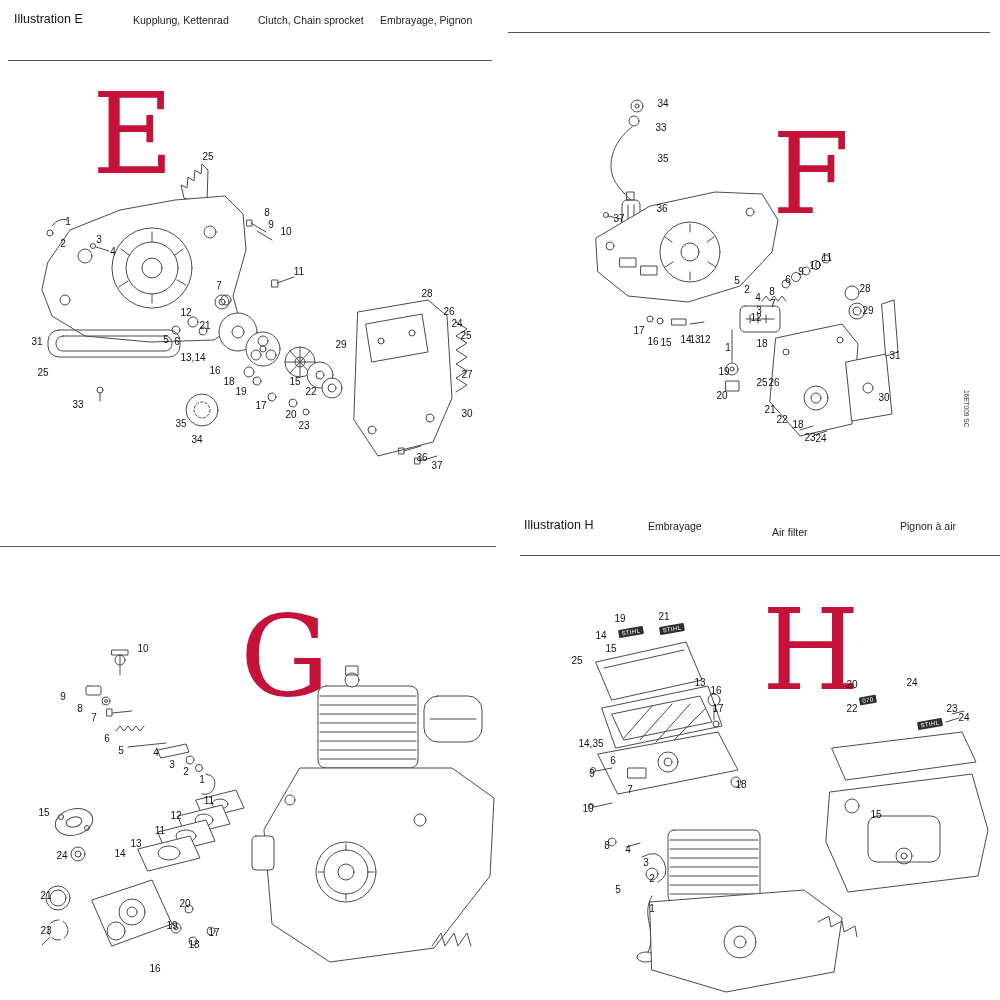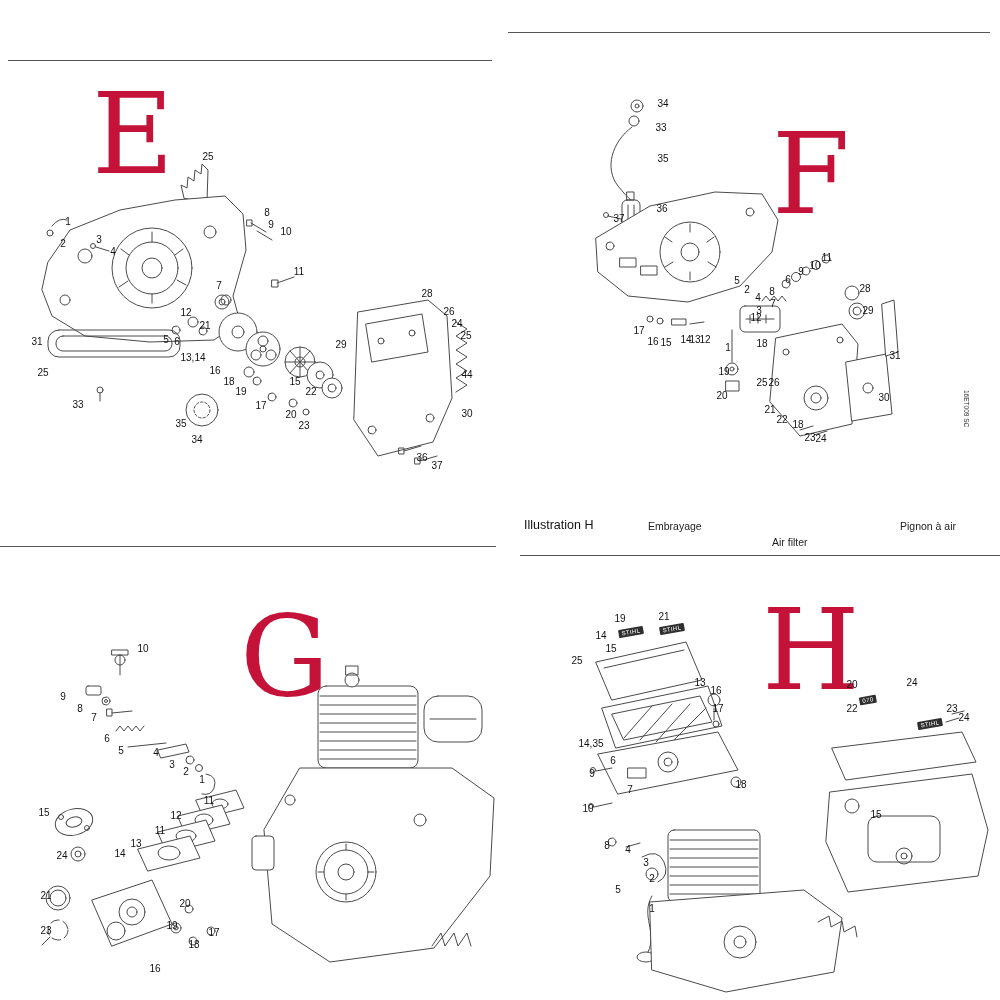--- a/index.html
+++ b/index.html
@@ -21,6 +21,12 @@
 <body>
 
 <section class="panel" style="left:0;top:0">
+  <div class="hdr" style="position:absolute;left:0;top:12px;width:500px;height:20px">
+    <span class="title" style="left:14px">Illustration  E</span>
+    <span class="lbl" style="left:133px;top:2px">Kupplung, Kettenrad</span>
+    <span class="lbl" style="left:258px;top:2px">Clutch, Chain sprocket</span>
+    <span class="lbl" style="left:380px;top:2px">Embrayage, Pignon</span>
+  </div>
   <div class="rule" style="top:60px;left:8px;right:8px"></div>
   <div class="letter" style="left: 92px; top: 78px; color: rgb(196, 18, 57);">E</div>
 

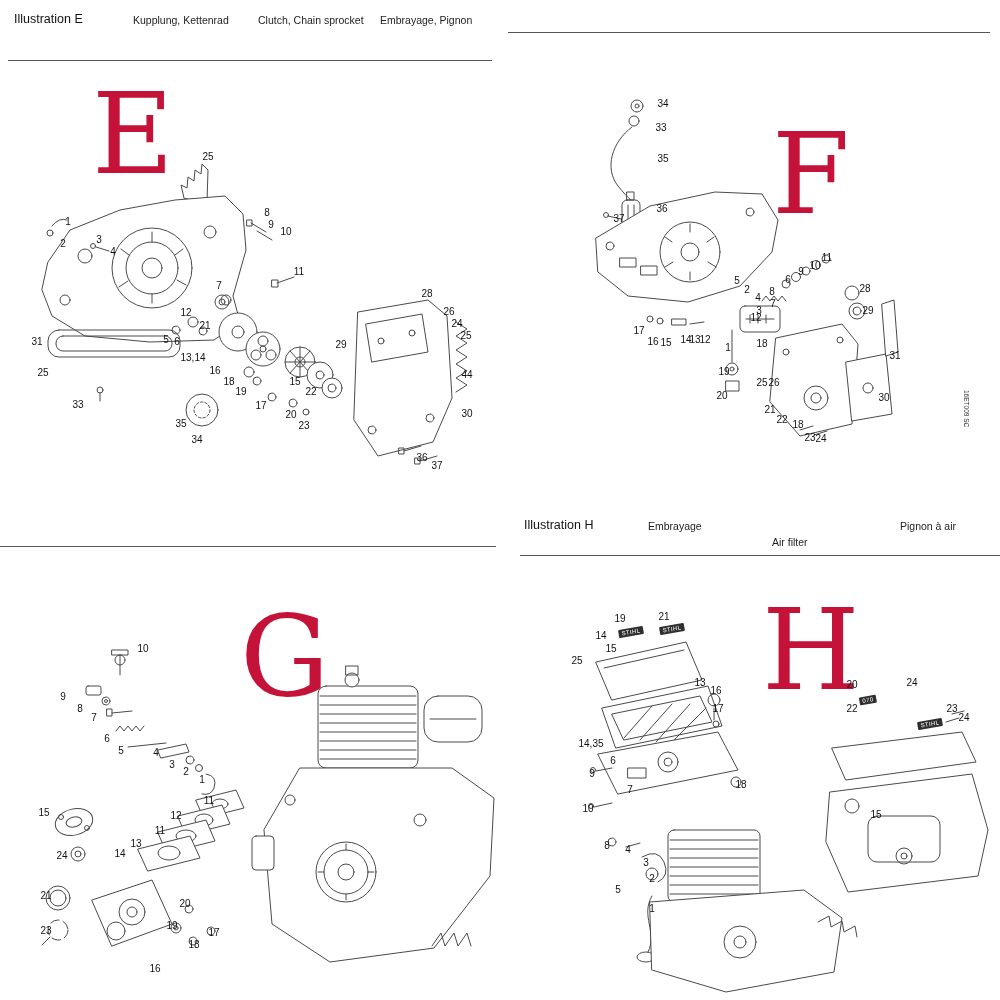--- a/index.html
+++ b/index.html
@@ -121,7 +121,7 @@
       <span class="callout" style="left: 449px; top: 311px;">26</span>
       <span class="callout" style="left: 457px; top: 323px;">24</span>
       <span class="callout" style="left: 466px; top: 335px;">25</span>
-      <span class="callout" style="left: 467px; top: 374px;">44</span>
+      <span class="callout" style="left: 467px; top: 374px;">27</span>
       <span class="callout" style="left: 467px; top: 413px;">30</span>
       <span class="callout" style="left: 37px; top: 341px;">31</span>
       <span class="callout" style="left: 43px; top: 372px;">25</span>

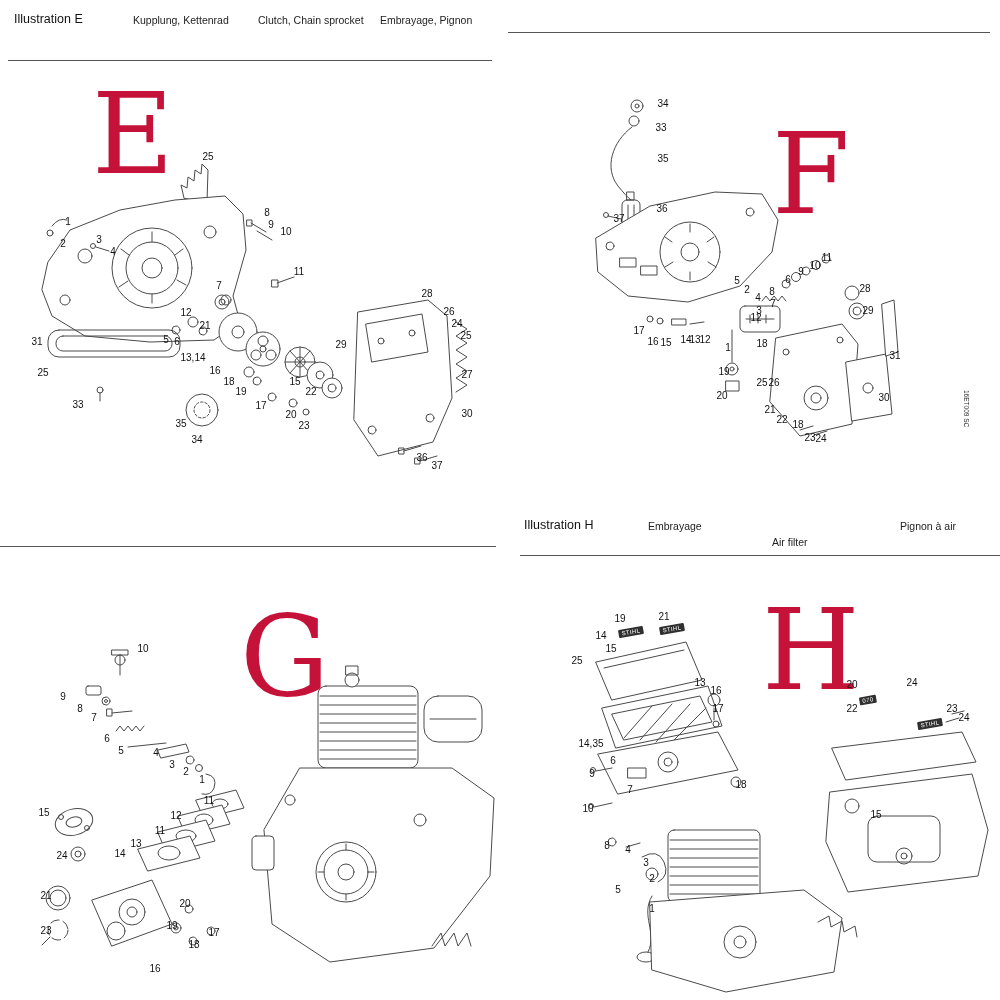--- a/index.html
+++ b/index.html
@@ -324,7 +324,7 @@
   <div class="hdr" style="position:absolute;left:0;top:18px;width:500px;height:20px">
     <span class="title" style="left:24px">Illustration  H</span>
     <span class="lbl" style="left:148px;top:2px">Embrayage</span>
-    <span class="lbl" style="left:272px;top:18px">Air filter</span>
+    <span class="lbl" style="left:272px;top:8px">Air filter</span>
     <span class="lbl" style="left:400px;top:2px">Pignon à air</span>
   </div>
   <div class="rule" style="top:55px;left:20px;right:0"></div>

